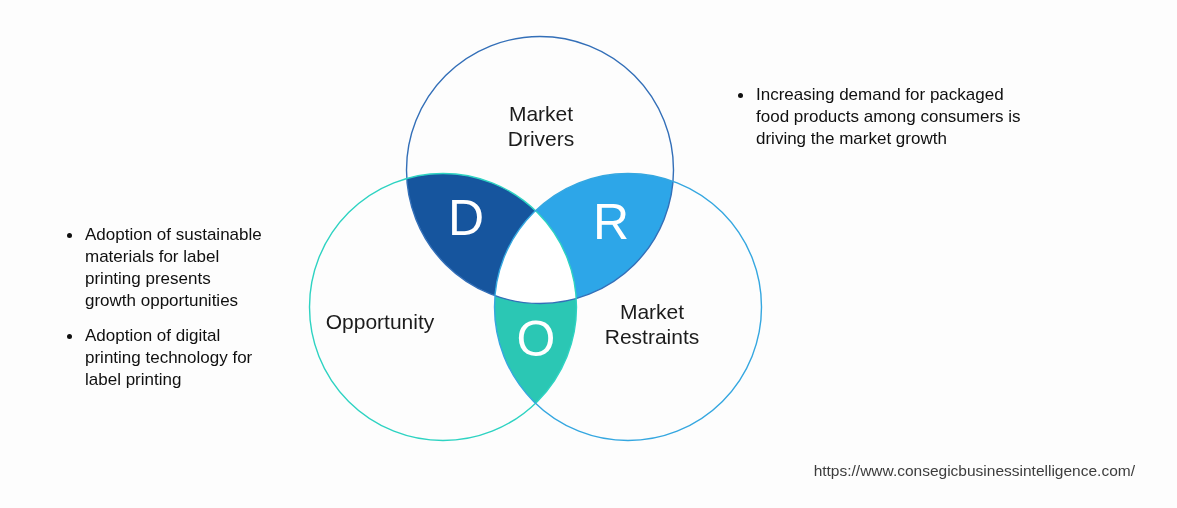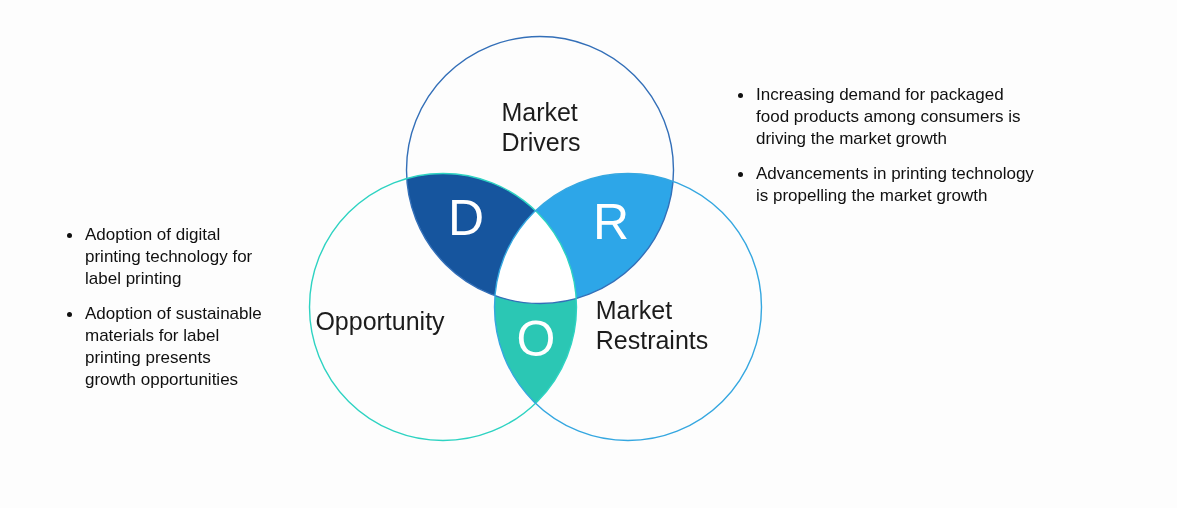--- a/index.html
+++ b/index.html
@@ -17,8 +17,8 @@
 
   .circle-label {
     transform: translate(-50%, -50%);
-    text-align: left;
-    font-size: 25px;
+    text-align: center;
+    font-size: 21px;
     line-height: 1.18;
     color: #1c1c1c;
     white-space: pre-line;

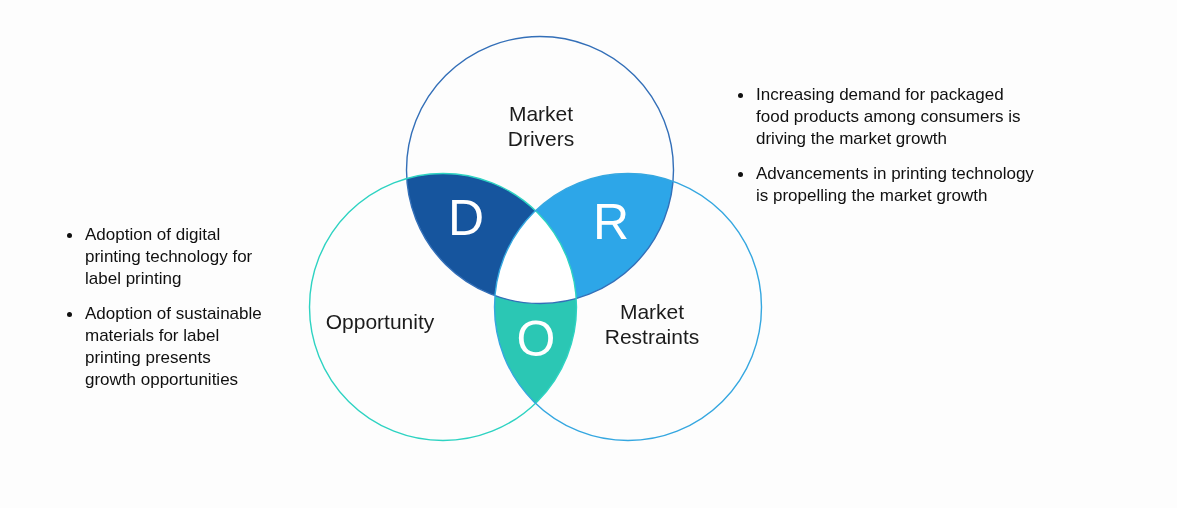--- a/index.html
+++ b/index.html
@@ -108,11 +108,6 @@
 food products among consumers is
 driving the market growth</span>
     </li>
-    <li>
-      <span class="dot"></span>
-      <span class="bullet-text">Advancements in printing technology
-is propelling the market growth</span>
-    </li>
   </ul>
 
   <ul class="bullet-list abs" style="left:58px; top:224px; width:250px;">

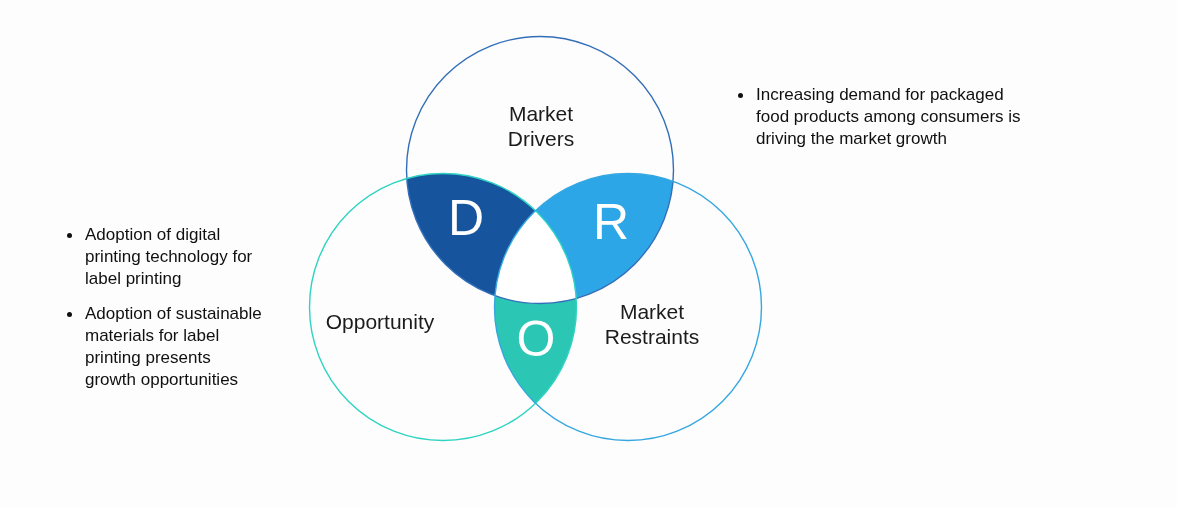--- a/index.html
+++ b/index.html
@@ -113,16 +113,16 @@
   <ul class="bullet-list abs" style="left:58px; top:224px; width:250px;">
     <li>
       <span class="dot"></span>
-      <span class="bullet-text">Adoption of digital
-printing technology for
-label printing</span>
-    </li>
-    <li>
-      <span class="dot"></span>
       <span class="bullet-text">Adoption of sustainable
 materials for label
 printing presents
 growth opportunities</span>
+    </li>
+    <li>
+      <span class="dot"></span>
+      <span class="bullet-text">Adoption of digital
+printing technology for
+label printing</span>
     </li>
   </ul>
 

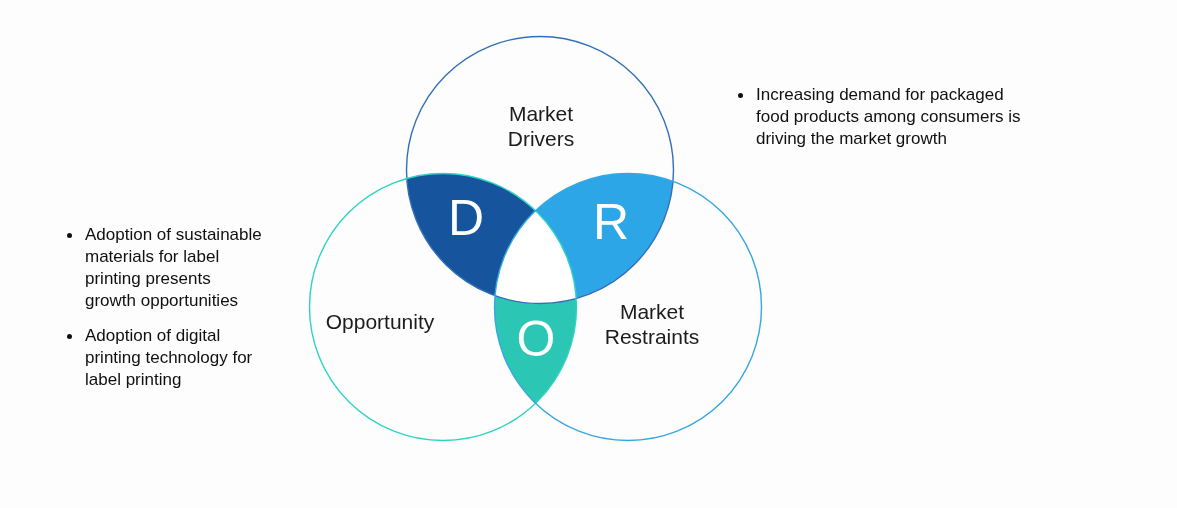--- a/index.html
+++ b/index.html
@@ -127,6 +127,7 @@
   </ul>
 
 
+  <div class="abs source-url" style="right:42px; top:462px;">https://www.consegicbusinessintelligence.com/</div>
 
 </div>
 

